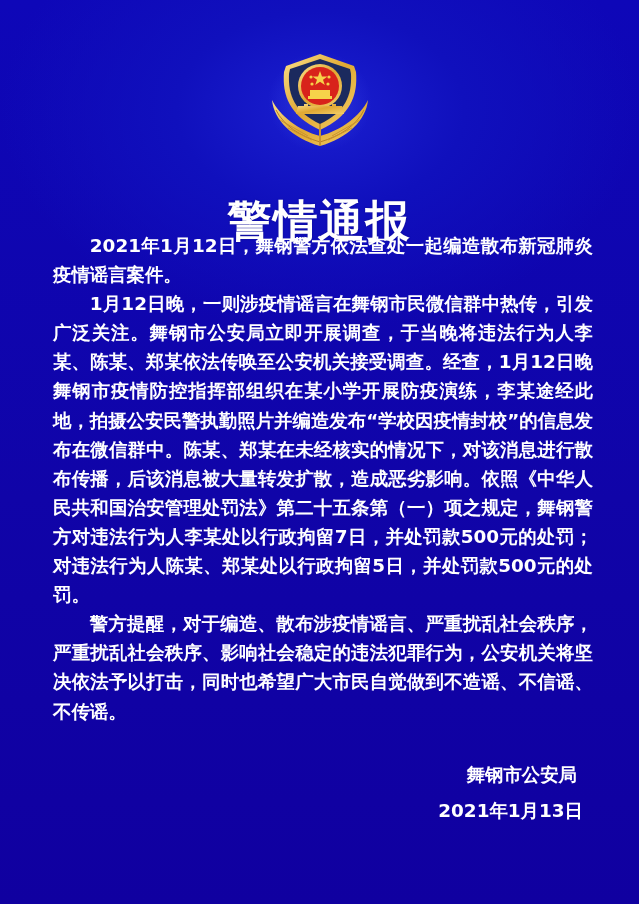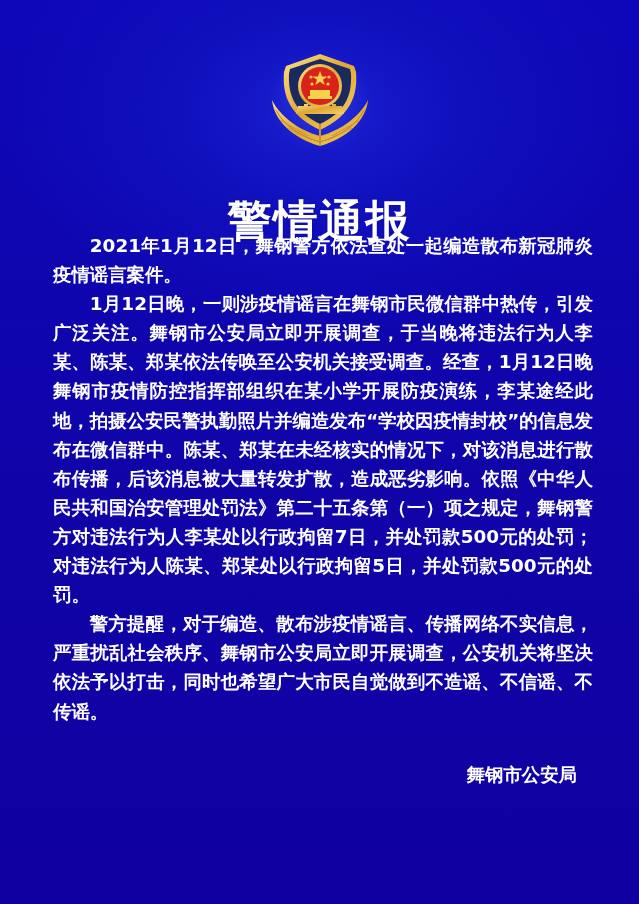--- a/index.html
+++ b/index.html
@@ -84,7 +84,7 @@
   <div class="body">
     <p class="para">2021年1月12日，舞钢警方依法查处一起编造散布新冠肺炎疫情谣言案件。</p>
     <p class="para">1月12日晚，一则涉疫情谣言在舞钢市民微信群中热传，引发广泛关注。舞钢市公安局立即开展调查，于当晚将违法行为人李某、陈某、郑某依法传唤至公安机关接受调查。经查，1月12日晚舞钢市疫情防控指挥部组织在某小学开展防疫演练，李某途经此地，拍摄公安民警执勤照片并编造发布“学校因疫情封校”的信息发布在微信群中。陈某、郑某在未经核实的情况下，对该消息进行散布传播，后该消息被大量转发扩散，造成恶劣影响。依照《中华人民共和国治安管理处罚法》第二十五条第（一）项之规定，舞钢警方对违法行为人李某处以行政拘留7日，并处罚款500元的处罚；对违法行为人陈某、郑某处以行政拘留5日，并处罚款500元的处罚。</p>
-    <p class="para">警方提醒，对于编造、散布涉疫情谣言、传播网络不实信息，严重扰乱社会秩序、舞钢市公安局立即开展调查，公安机关将坚决依法予以打击，同时也希望广大市民自觉做到不造谣、不信谣、不传谣。</p>
+    <p class="para">警方提醒，对于编造、散布涉疫情谣言、严重扰乱社会秩序，严重扰乱社会秩序、影响社会稳定的违法犯罪行为，公安机关将坚决依法予以打击，同时也希望广大市民自觉做到不造谣、不信谣、不传谣。</p>
   </div>
 
   <div class="signature">

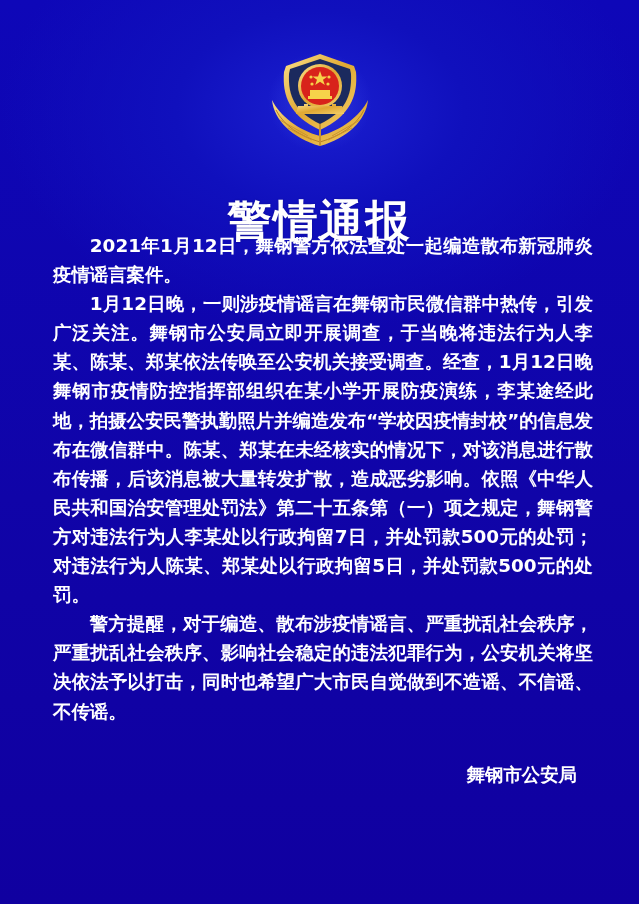--- a/index.html
+++ b/index.html
@@ -89,6 +89,7 @@
 
   <div class="signature">
     <span class="sig-org">舞钢市公安局</span>
+    <span class="sig-date">2021年1月13日</span>
   </div>
 
 </div>

